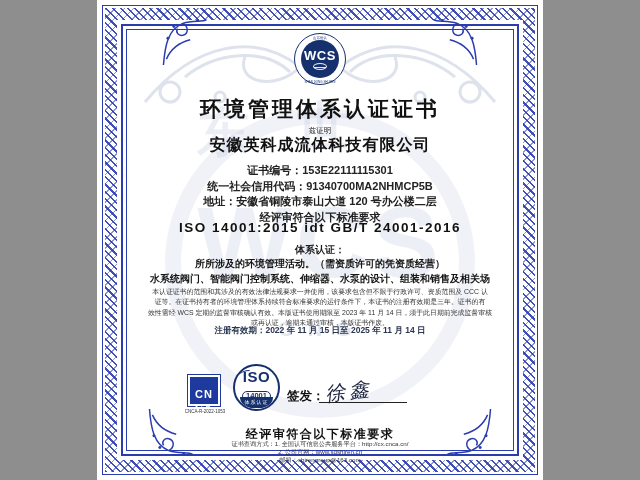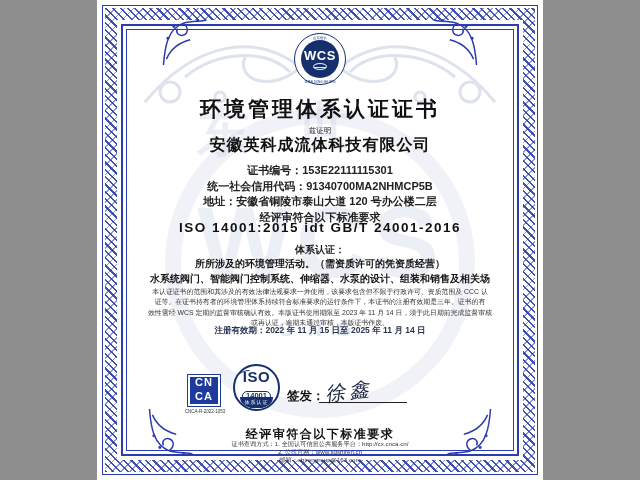--- a/index.html
+++ b/index.html
@@ -62,7 +62,7 @@
   
   .cnca { position:absolute; left:90px; top:374px; width:34px; height:33px; background:#1e3a9f;
           border:1px solid #1e3a9f; box-shadow:inset 0 0 0 2px #fff, inset 0 0 0 3.5px #1e3a9f;
-          color:#fff; text-align:center; font-weight:bold; font-size:11px; line-height:14px; padding-top:0; letter-spacing:1px; }
+          color:#fff; text-align:center; font-weight:bold; font-size:11px; line-height:14px; padding-top:12px; letter-spacing:1px; }
   .cnca-caption { position:absolute; left:78px; top:409px; width:60px; text-align:center; font-size:4.5px; color:#333; }
 
   .iso-badge { position:absolute; left:136px; top:364px; width:47px; height:47px; border:2px solid #16306e;

